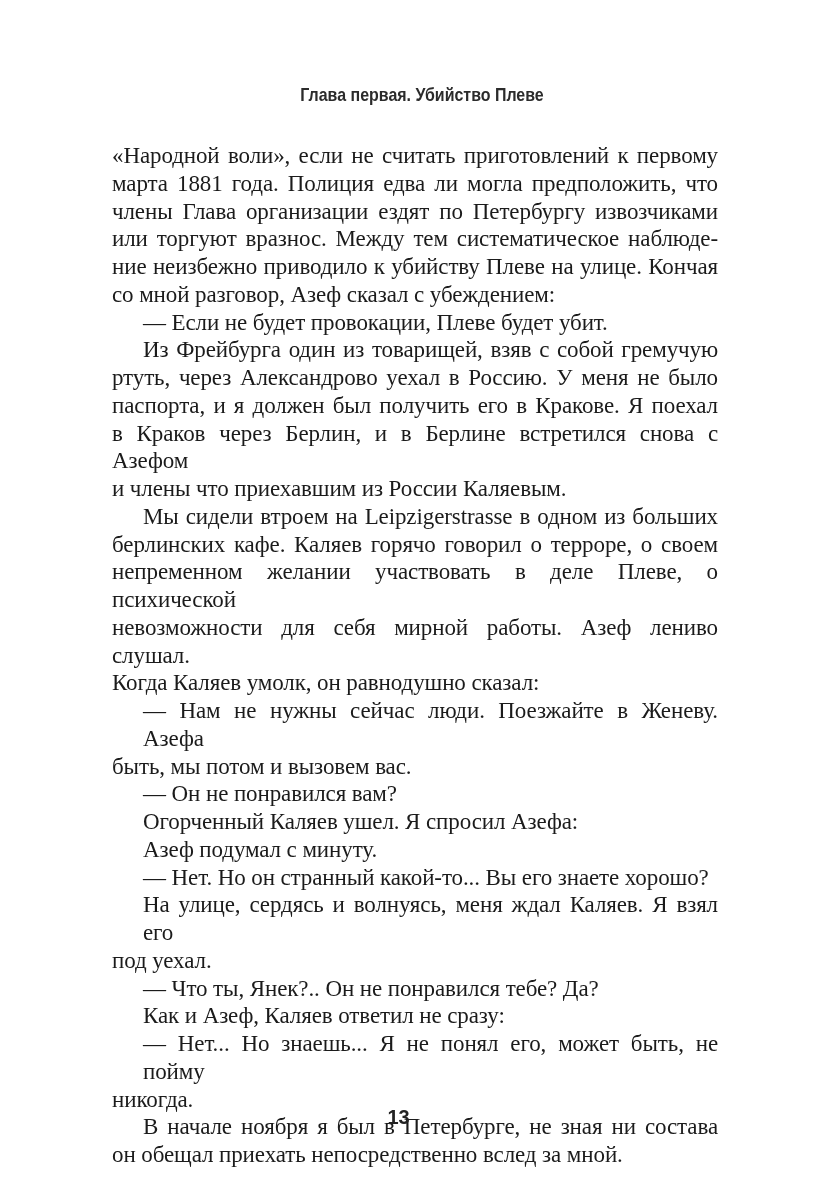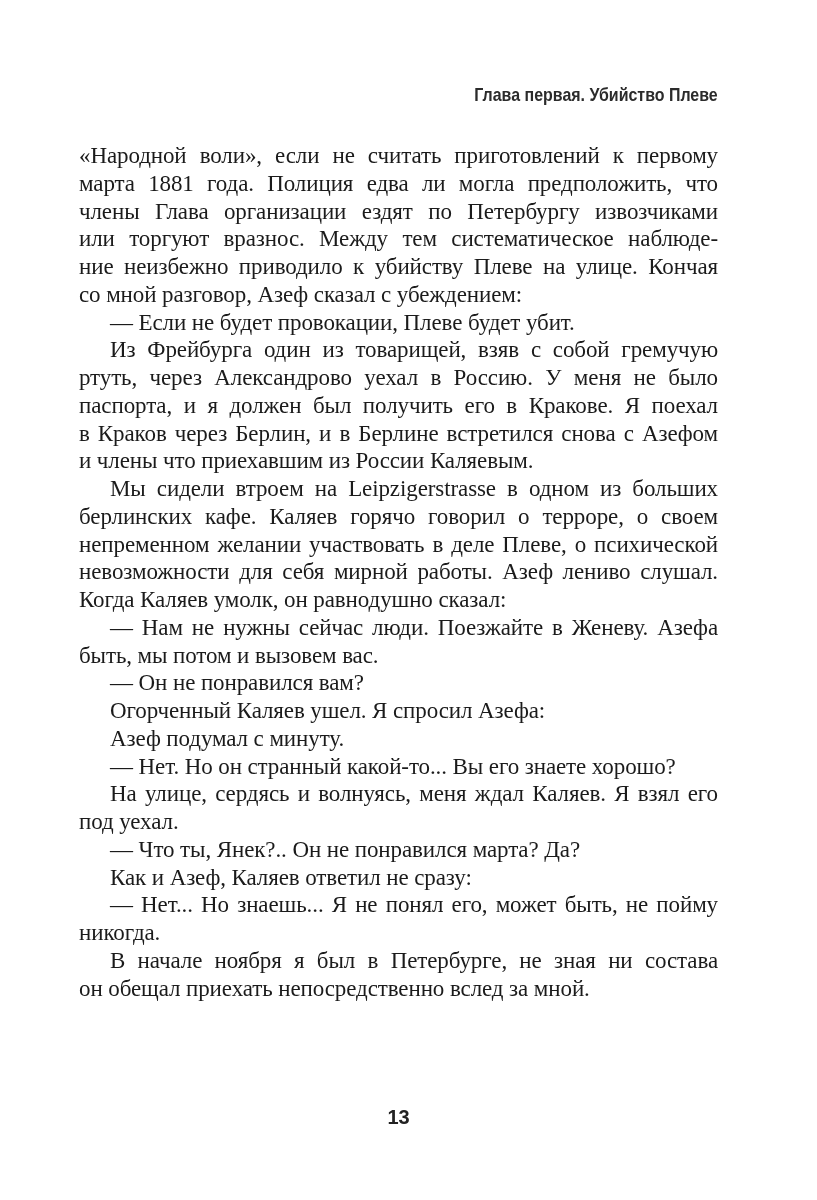--- a/index.html
+++ b/index.html
@@ -23,7 +23,7 @@
   }
   .running-header {
     top: 84px;
-    text-align: right;
+    text-align: center;
     font-family: "Liberation Sans", sans-serif;
     font-weight: 700;
     font-size: 19px;

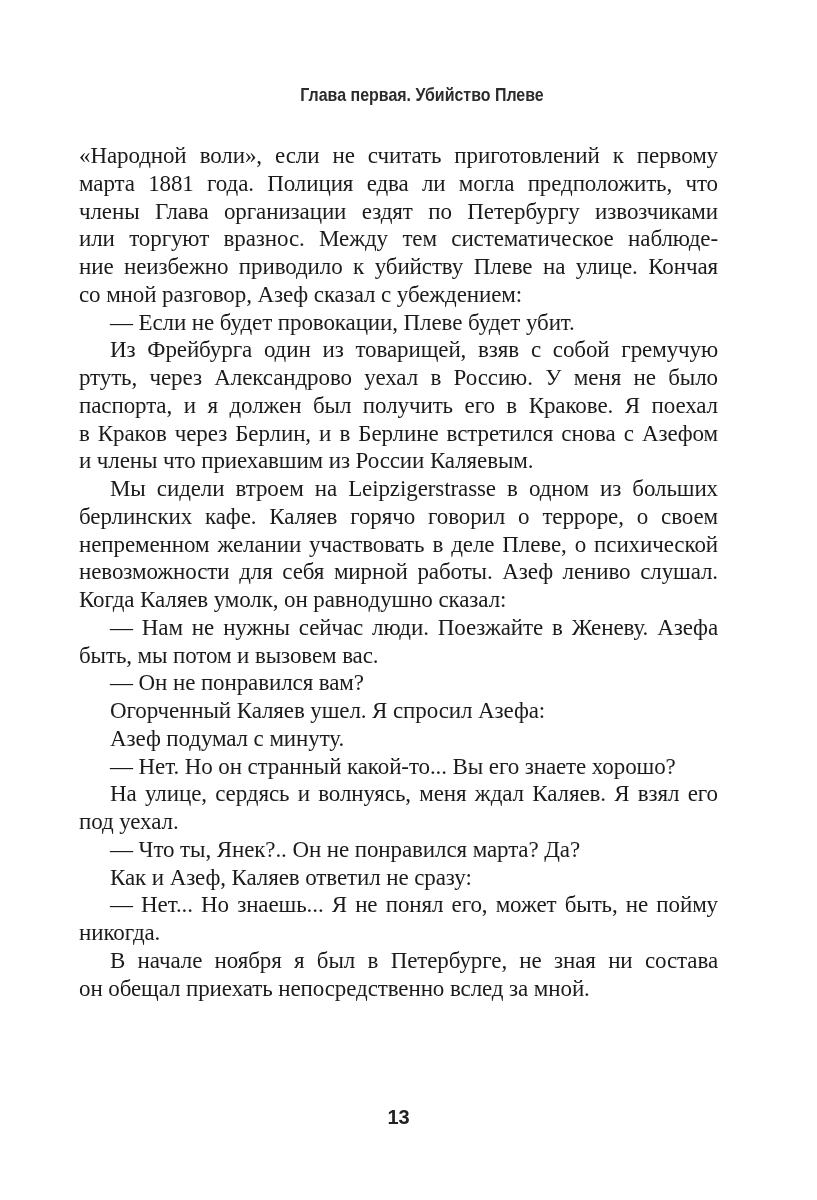--- a/index.html
+++ b/index.html
@@ -47,6 +47,7 @@
   .line {
     text-align: left;
     white-space: normal;
+    margin-left: 33px;
   }
   .line.just {
     text-align: justify;

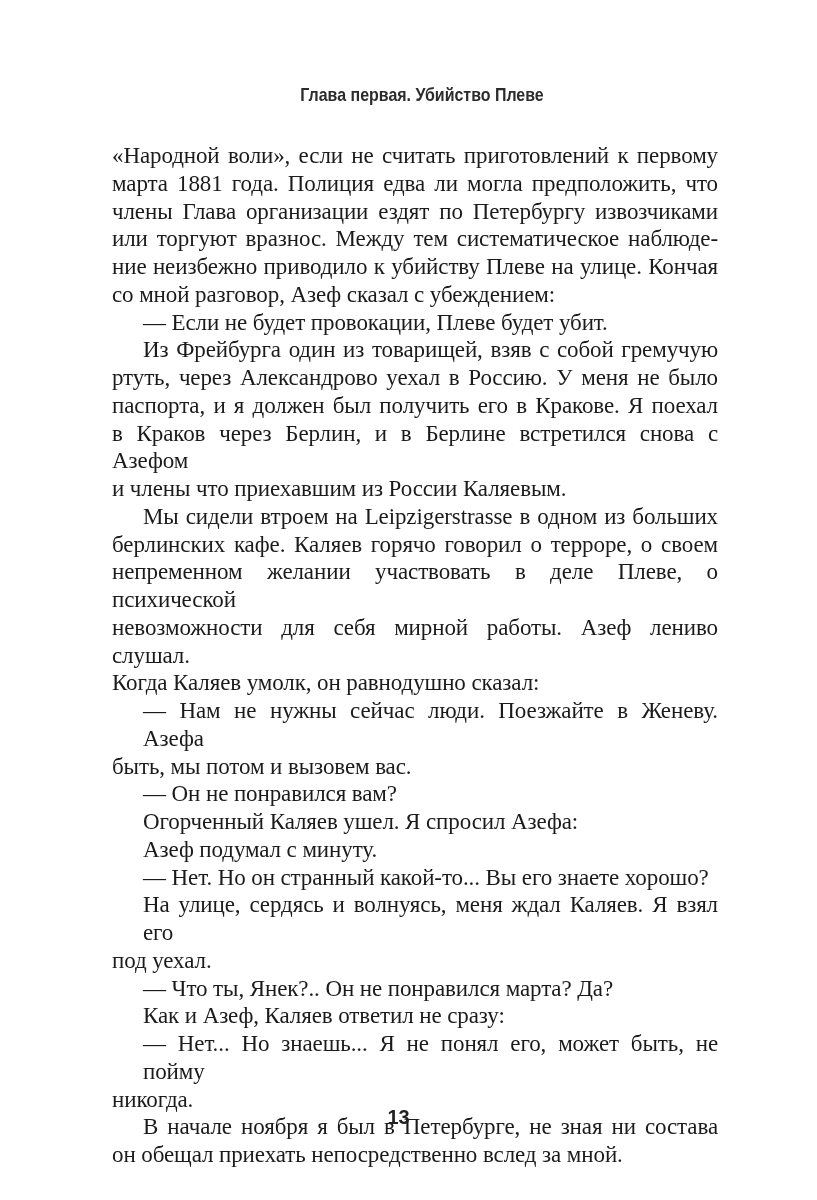--- a/index.html
+++ b/index.html
@@ -121,7 +121,7 @@
         <div class="line">под уехал.</div>
       </div>
       <div class="para">
-        <div class="line indent">— Что ты, Янек?.. Он не понравился марта? Да?</div>
+        <div class="line indent">— Что ты, Янек?.. Он не понравился тебе? Да?</div>
       </div>
       <div class="para">
         <div class="line indent">Как и Азеф, Каляев ответил не сразу:</div>

